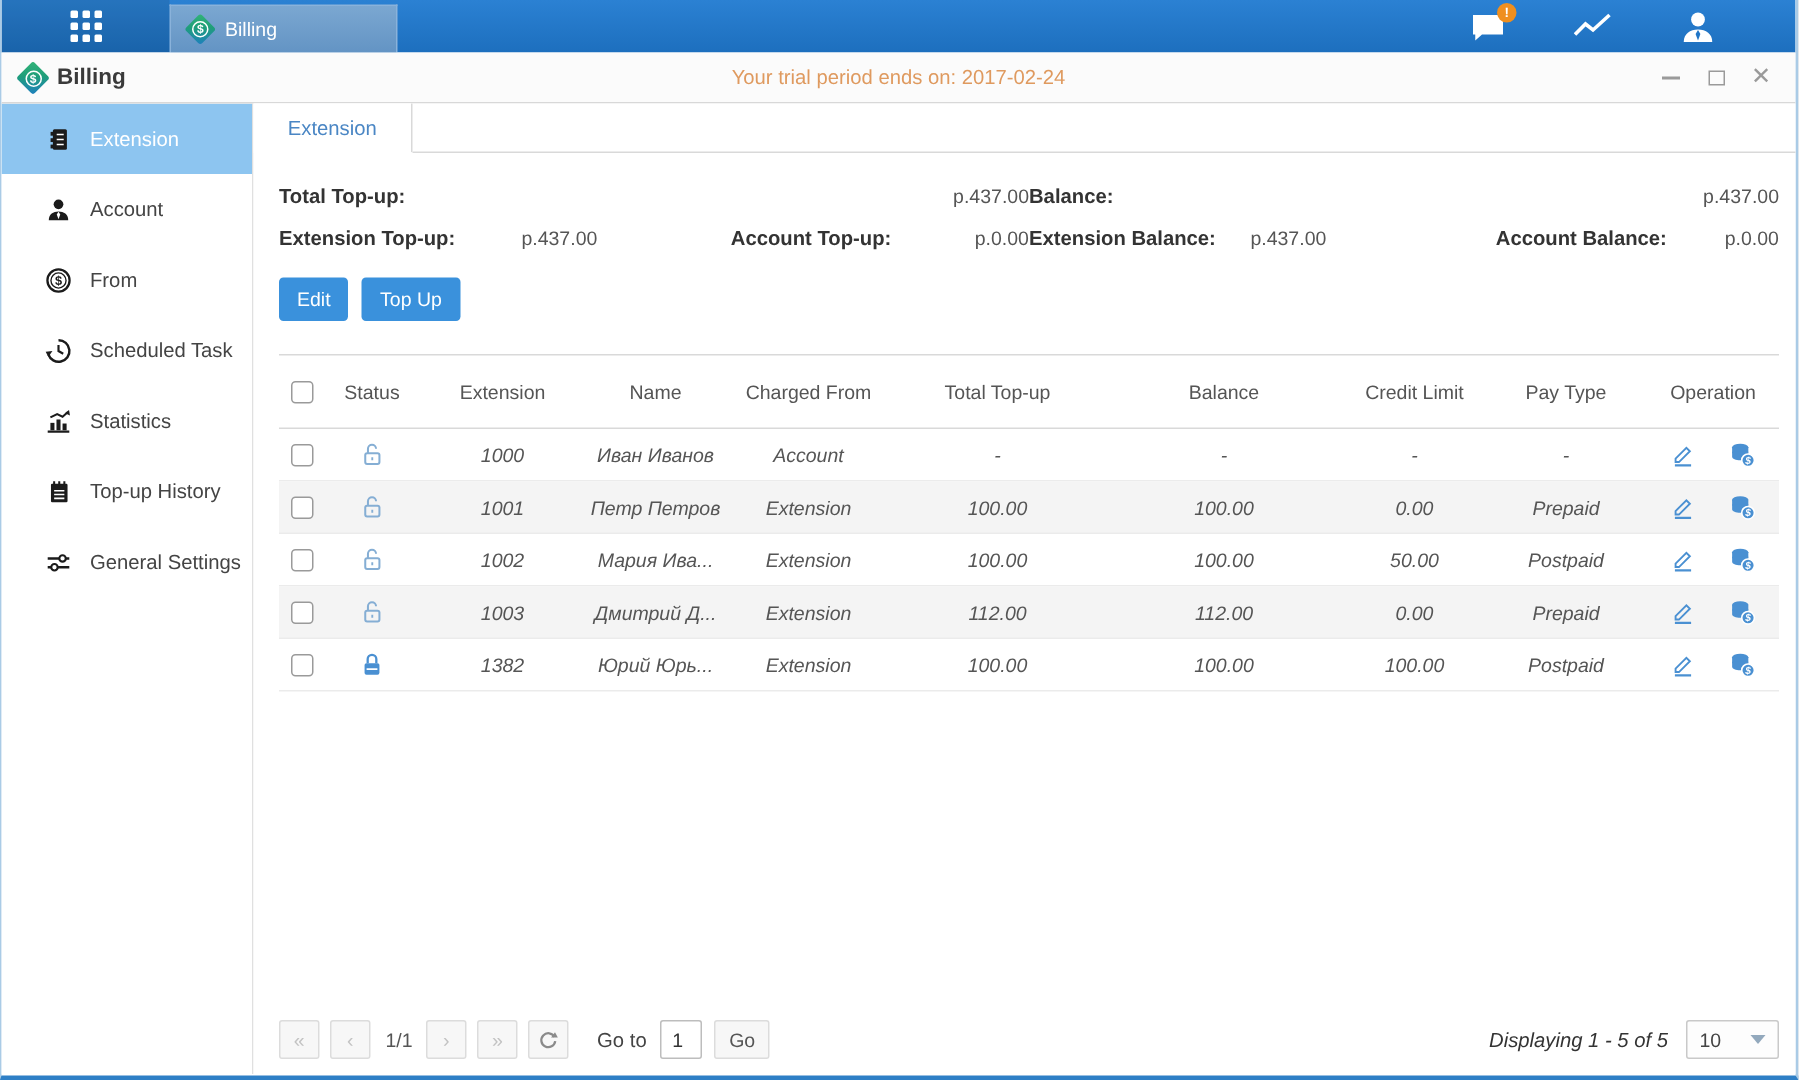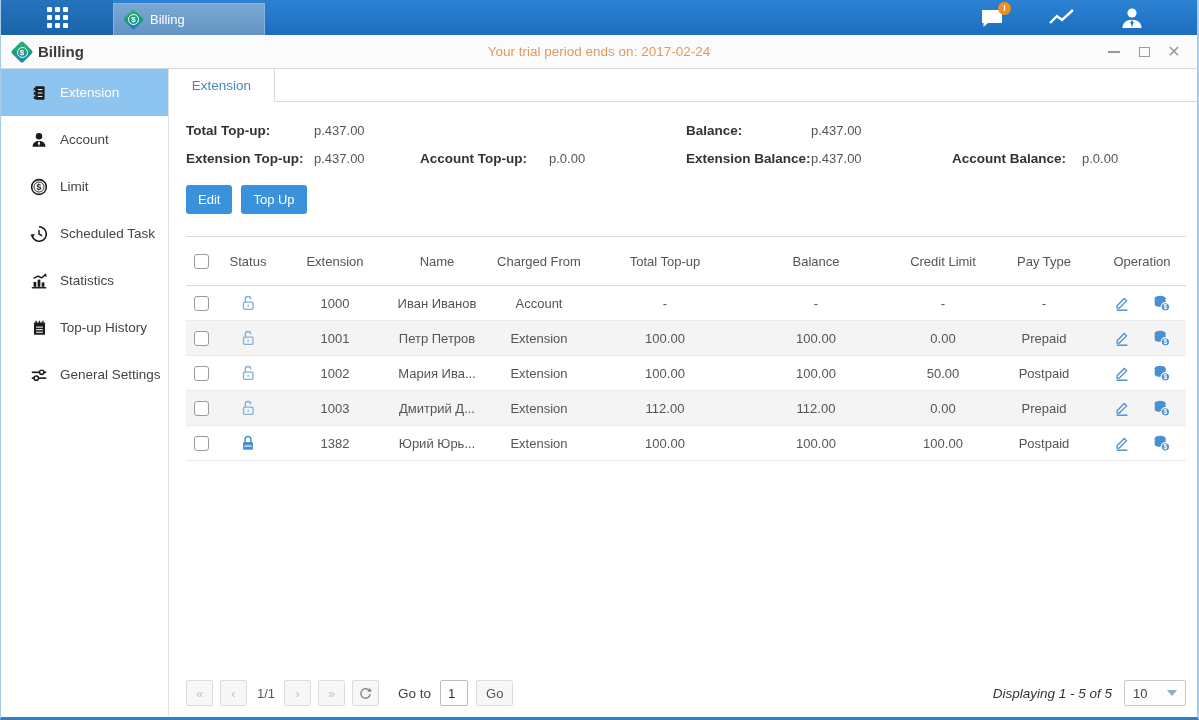--- a/index.html
+++ b/index.html
@@ -51,7 +51,7 @@
 
   
   .summary { display:grid; grid-template-columns:1fr 1fr; padding:21px 14px 0 17px; }
-  .sum-row { display:flex; align-items:baseline; margin-bottom:13px; font-size:13px; }
+  .sum-row { display:flex; align-items:baseline; margin-bottom:13px; font-size:13px;justify-content:space-between; }
   .lbl { font-weight:bold; color:#333; font-size:13.5px; }
   .val { color:#555; }
   .sum-left .lbl1 { width:128px; } .sum-left .val1 { width:106px; }

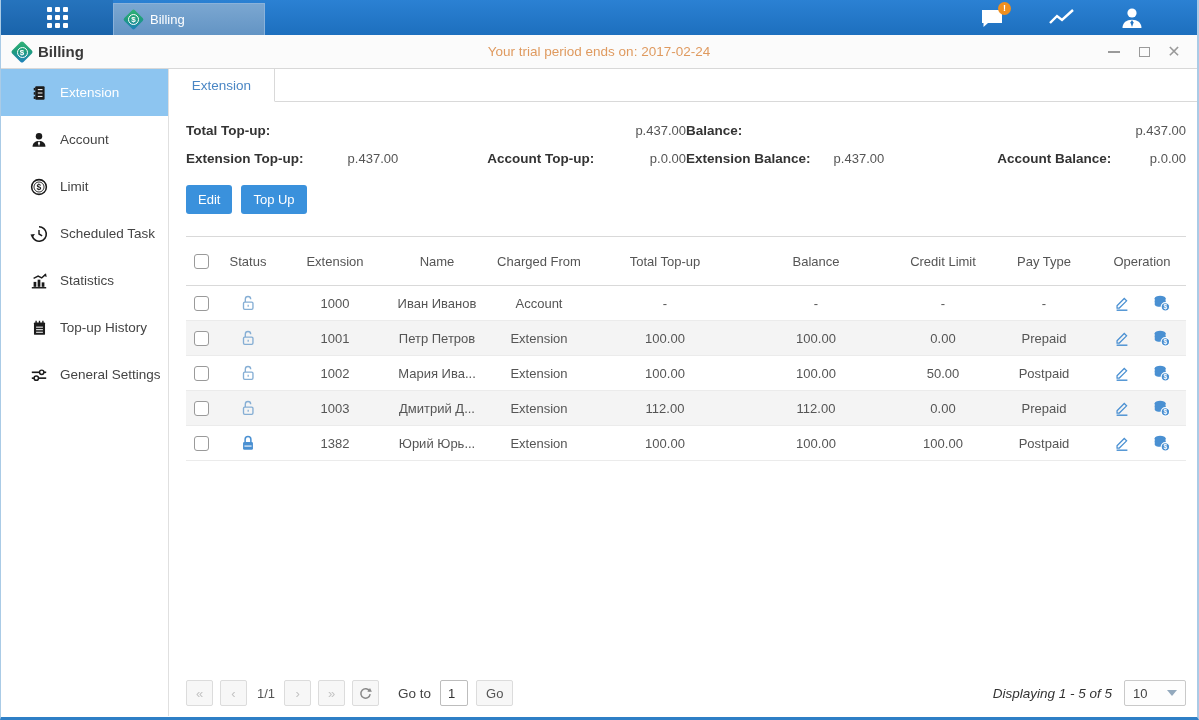--- a/index.html
+++ b/index.html
@@ -198,7 +198,7 @@
           <text x="10" y="13.4" text-anchor="middle" font-size="9.5" font-weight="bold" fill="currentColor" font-family="Liberation Sans, sans-serif">$</text>
             </svg>
         </span>
-        <span>Limit</span>
+        <span>From</span>
       </div>
       <div class="side-item">
         <span class="s-ico">

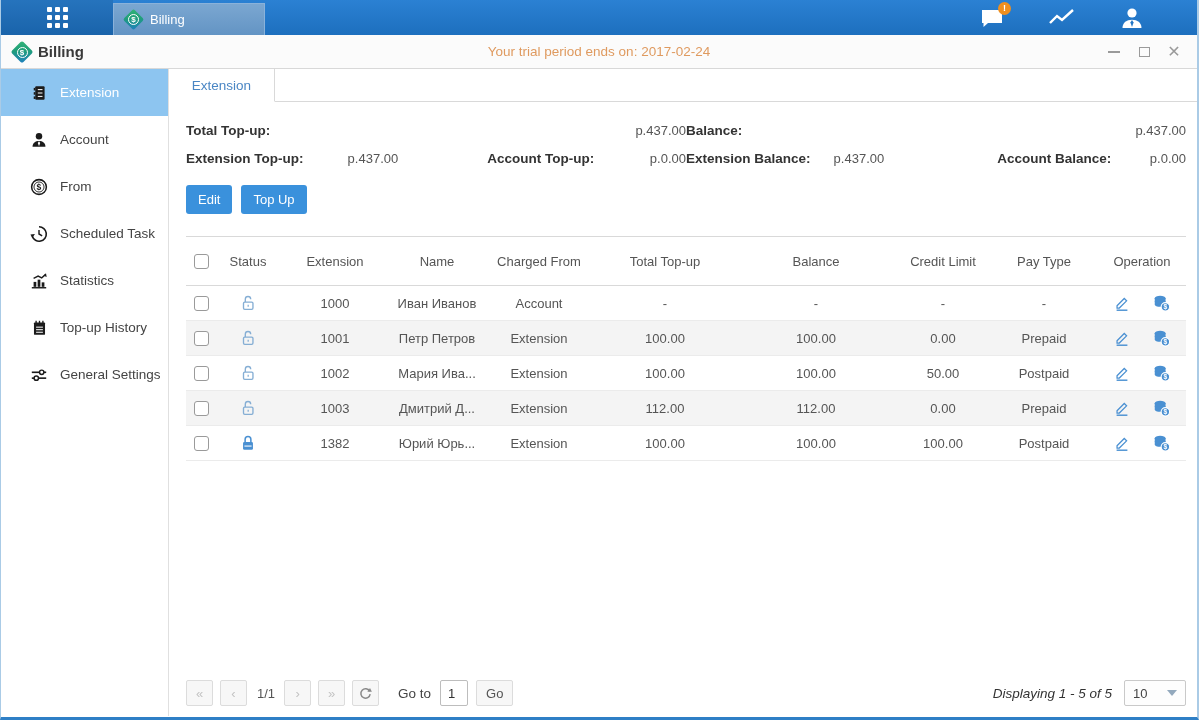--- a/index.html
+++ b/index.html
@@ -68,7 +68,7 @@
   table { width:1000px; margin:22px 14px 0 17px; border-collapse:collapse; table-layout:fixed; }
   thead tr { border-top:1px solid #d9d9d9; border-bottom:1px solid #d9d9d9; height:49px; }
   th { font-weight:normal; color:#555; font-size:13px; text-align:center; }
-  tbody tr { height:35px; border-bottom:1px solid #ebebeb; }
+  tbody tr { height:35px; border-bottom:1px solid #ebebeb;font-style:italic; }
   tbody tr:nth-child(even) { background:#f4f4f4; }
   td { text-align:center; color:#555; font-size:13px; overflow:hidden; white-space:nowrap; }
   .checkbox { display:inline-block; width:15px; height:15px; border:1px solid #9a9a9a; border-radius:3px; background:#fff;

